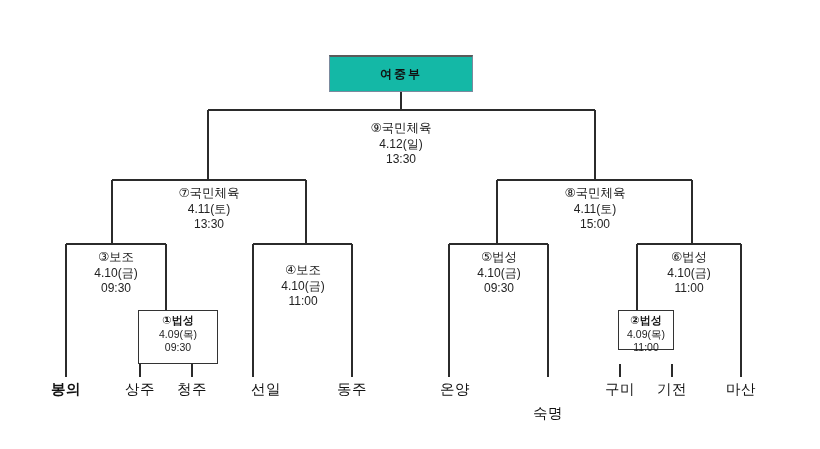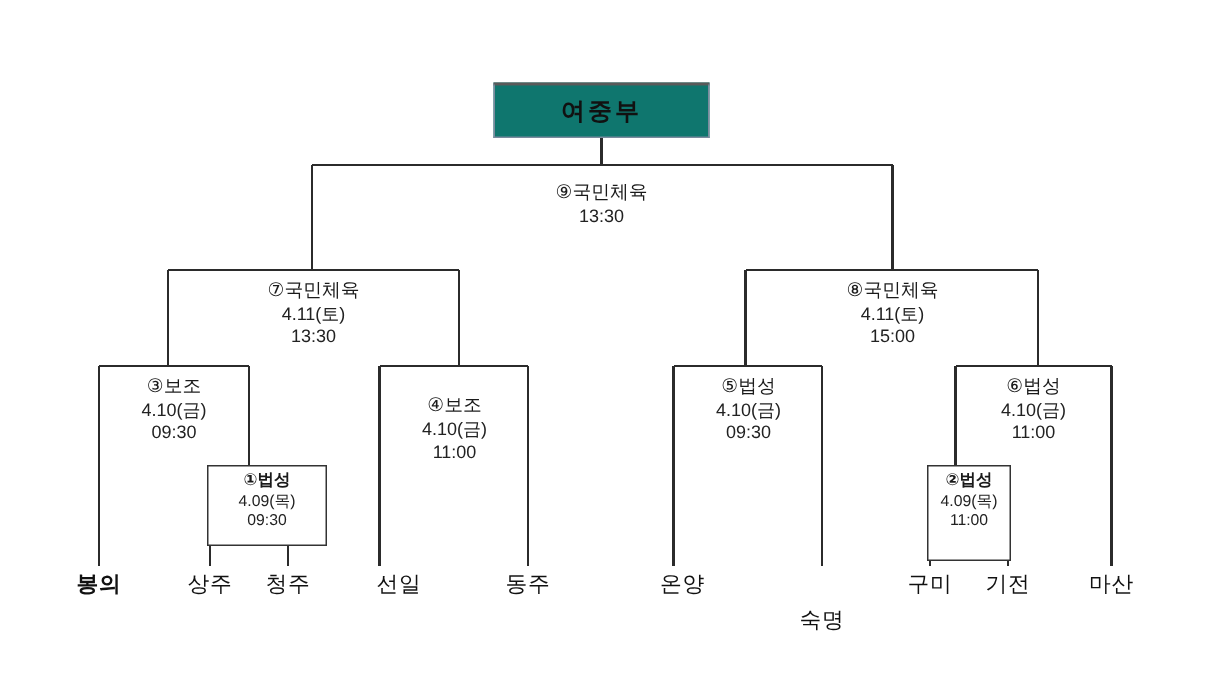--- a/index.html
+++ b/index.html
@@ -30,13 +30,13 @@
   .title-box {
     position: absolute;
     box-sizing: border-box;
-    background: #0f766e;
+    background: #14b8a6;
     border: 1px solid #7b8a9e;
     border-top: 2px solid #5a5a5a;
     display: flex;
     align-items: center;
     justify-content: center;
-    font-size: 16px;
+    font-size: 12px;
     font-weight: bold;
     letter-spacing: 2px;
     color: #111111;

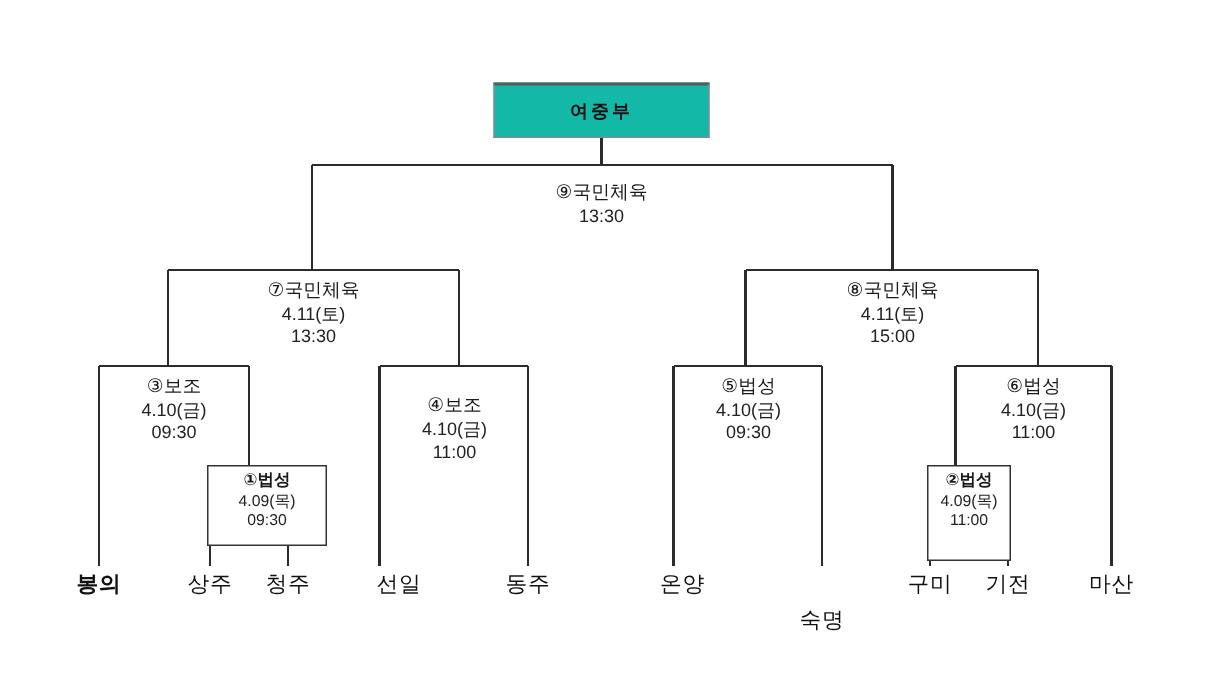--- a/index.html
+++ b/index.html
@@ -144,6 +144,7 @@
 
   <div class="match-node" style="left:336px; top:120px; width:130px;">
     <span class="mn-label">⑨국민체육</span>
+    <span class="mn-date">4.12(일)</span>
     <span class="mn-time">13:30</span>
   </div>
 

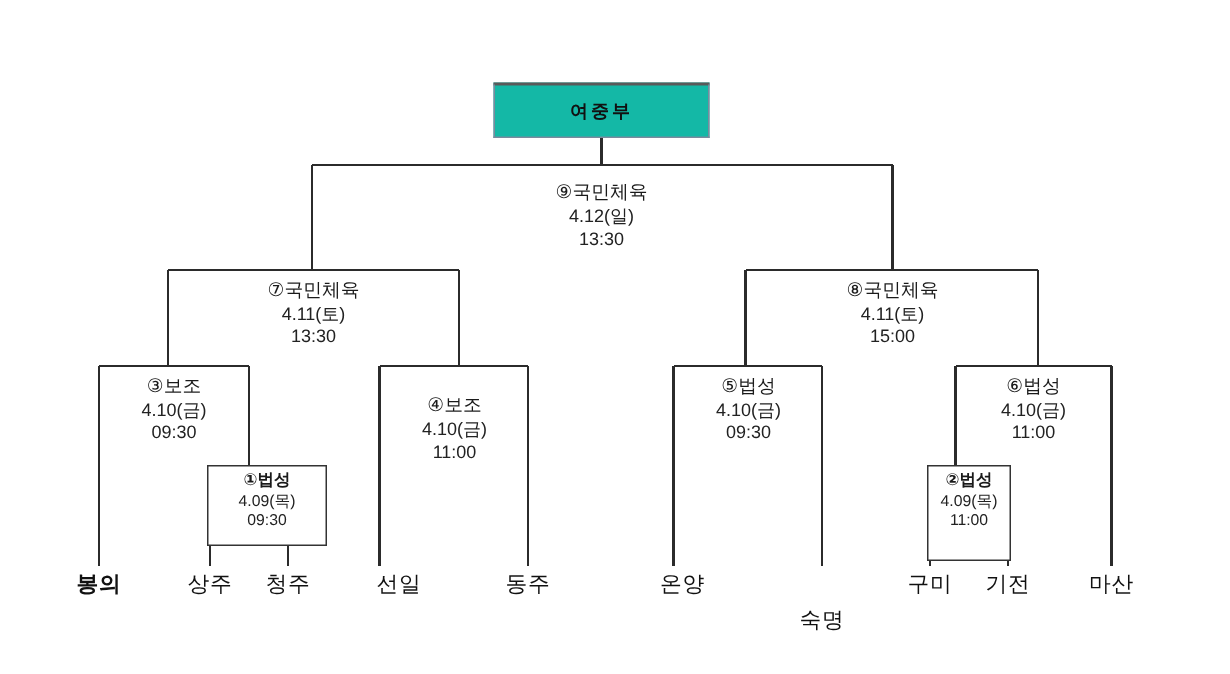--- a/index.html
+++ b/index.html
@@ -190,7 +190,7 @@
     <span class="mn-time">09:30</span>
   </div>
 
-  <div class="prelim-node" style="left:618px; top:310px; width:56px; height:64px;">
+  <div class="prelim-node" style="left:618px; top:310px; width:56px; height:40px;">
     <span class="mn-label">②법성</span>
     <span class="mn-date">4.09(목)</span>
     <span class="mn-time">11:00</span>

